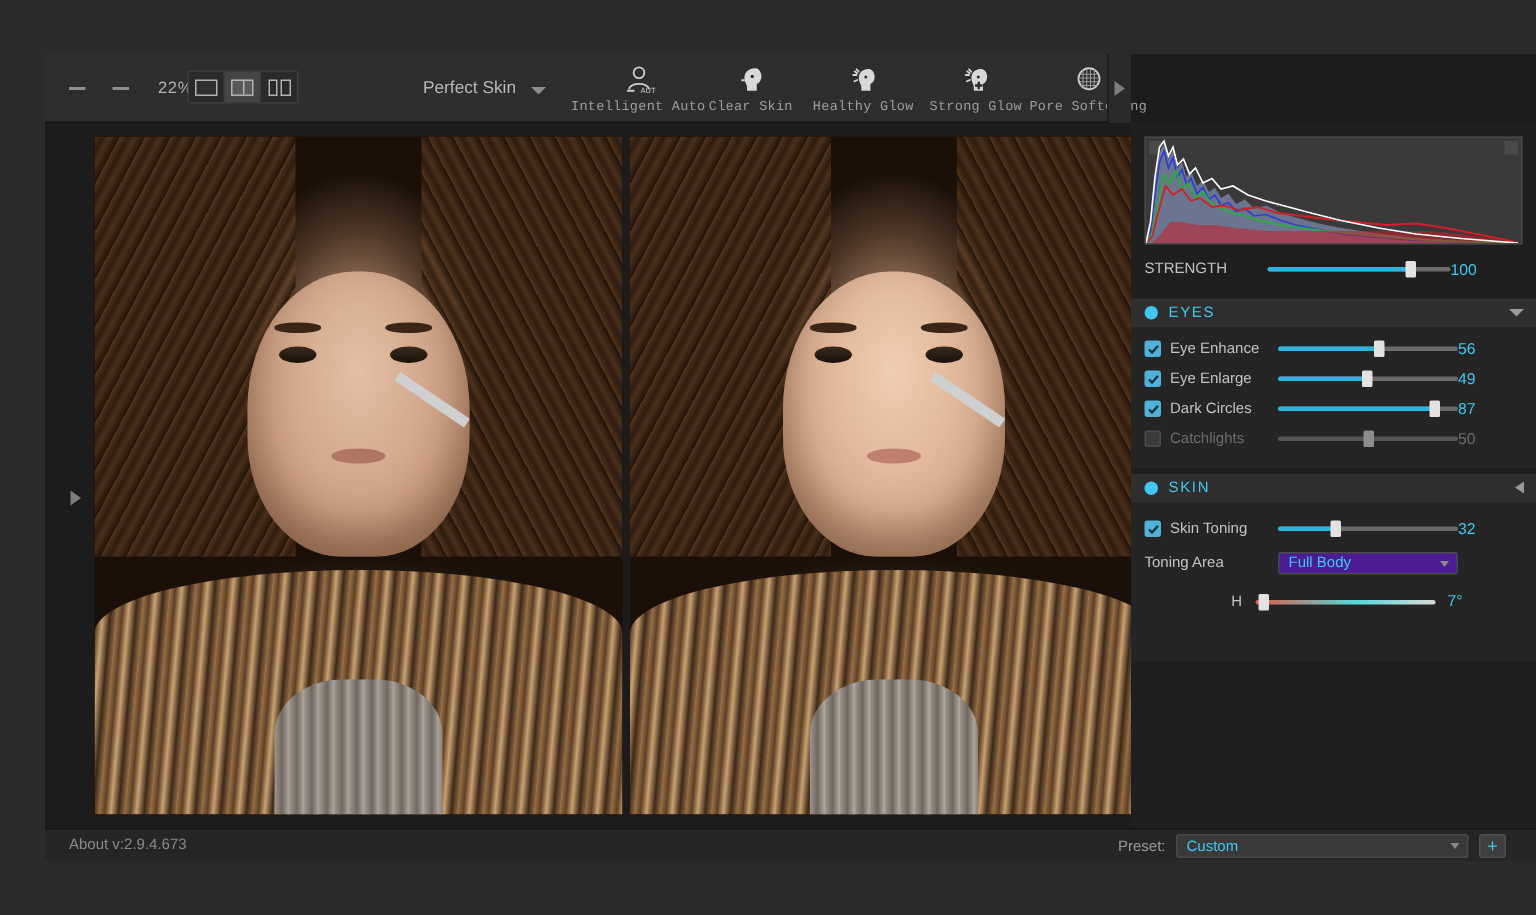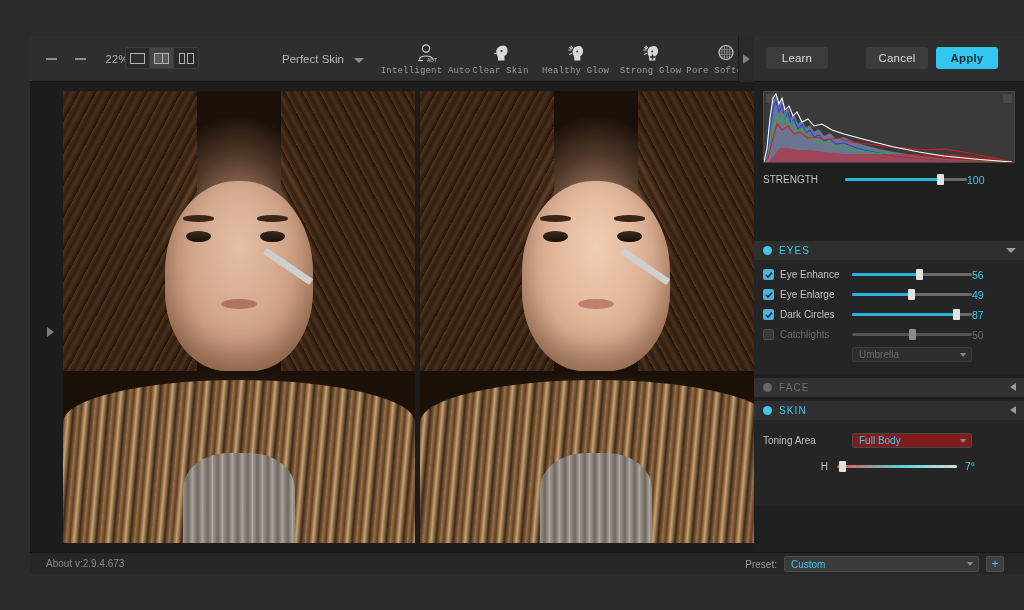--- a/index.html
+++ b/index.html
@@ -445,11 +445,6 @@
       </div>
     </div>
 
-    <div class="actions">
-      <div class="btn btn-learn">Learn</div>
-      <div class="btn btn-cancel">Cancel</div>
-      <div class="btn btn-apply">Apply</div>
-    </div>
 
     <div class="canvas">
       <div class="edge-handle">

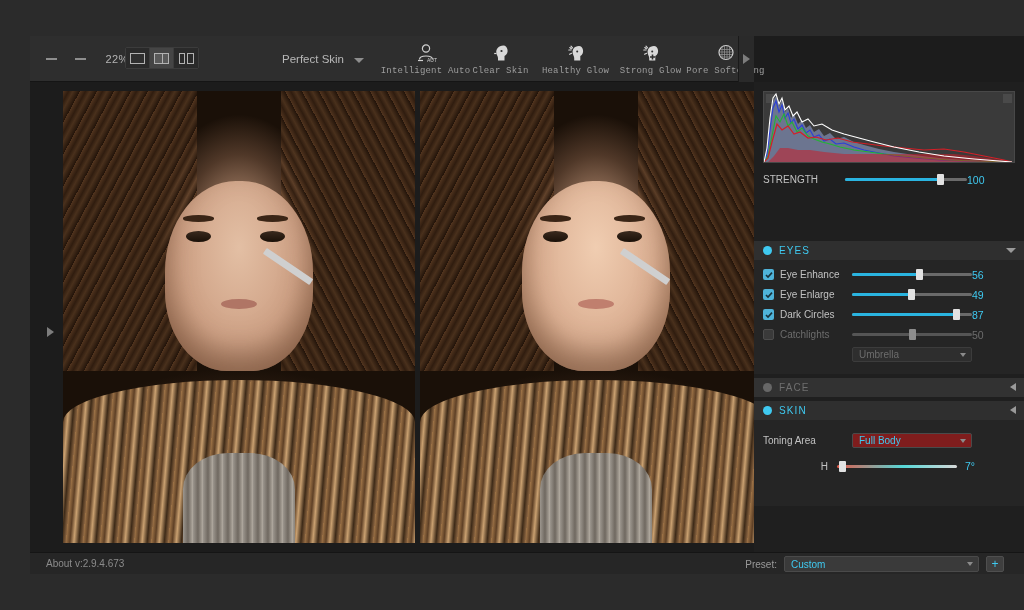--- a/index.html
+++ b/index.html
@@ -261,7 +261,7 @@
     font-size: 10px; letter-spacing: 1.1px; color: #b9b9b9;
     cursor: pointer; position: relative;
   }
-  .sec-hdr.blue { background: #2f2f2f; color: #3fc9f0; margin-top: 42px; }
+  .sec-hdr.blue { background: #2f2f2f; color: #3fc9f0; }
   .dot {
     width: 9px; height: 9px; border-radius: 50%;
     margin-right: 7px; background: #3fc9f0;

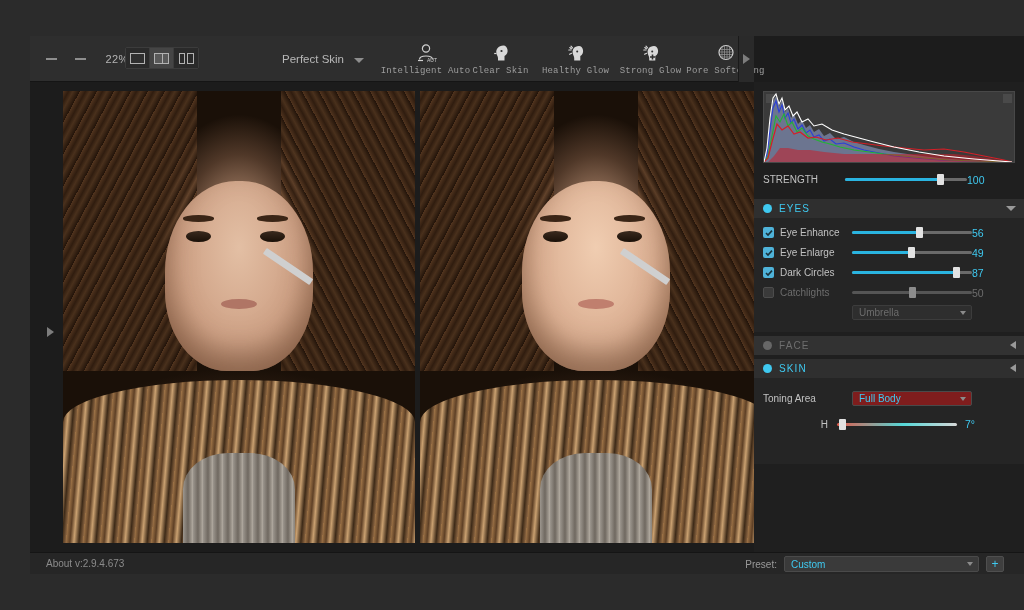--- a/index.html
+++ b/index.html
@@ -574,13 +574,6 @@
           <span class="sval dim">50</span>
         </div>
 
-        <div class="row" style="height:17px">
-          <span style="width:89px"></span>
-          <span class="ddl dim" style="width:120px">
-            <span>Umbrella</span>
-            <span class="car"></span>
-          </span>
-        </div>
       </div>
 
       <div class="sec-hdr" style="margin-top:4px;color:#6e6e6e;">

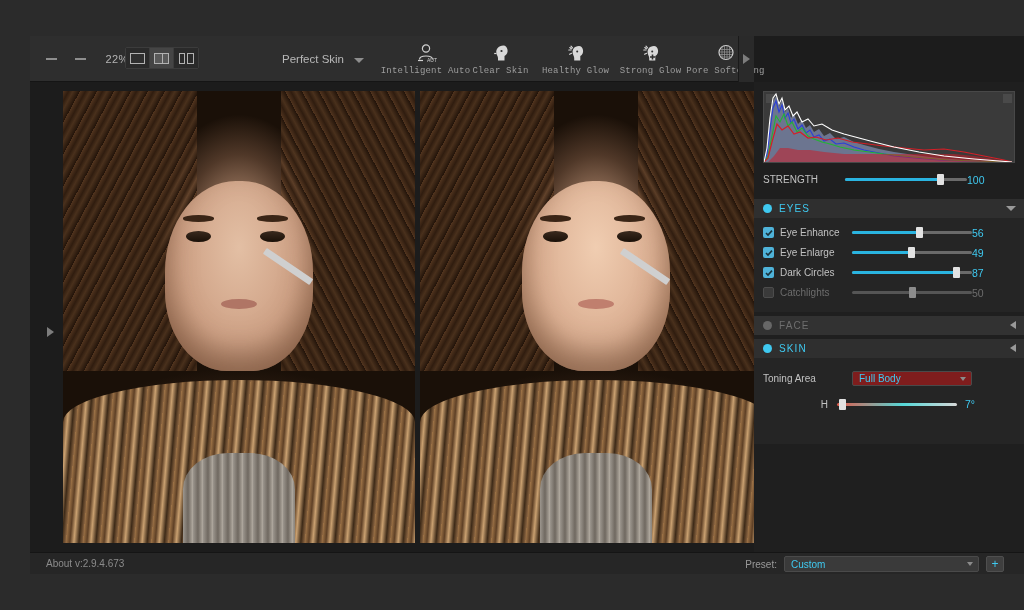--- a/index.html
+++ b/index.html
@@ -576,11 +576,6 @@
 
       </div>
 
-      <div class="sec-hdr" style="margin-top:4px;color:#6e6e6e;">
-        <span class="dot off"></span>
-        <span>FACE</span>
-        <span class="hdr-tri-l"></span>
-      </div>
 
       <div class="sec-hdr blue" style="margin-top:4px;">
         <span class="dot"></span>

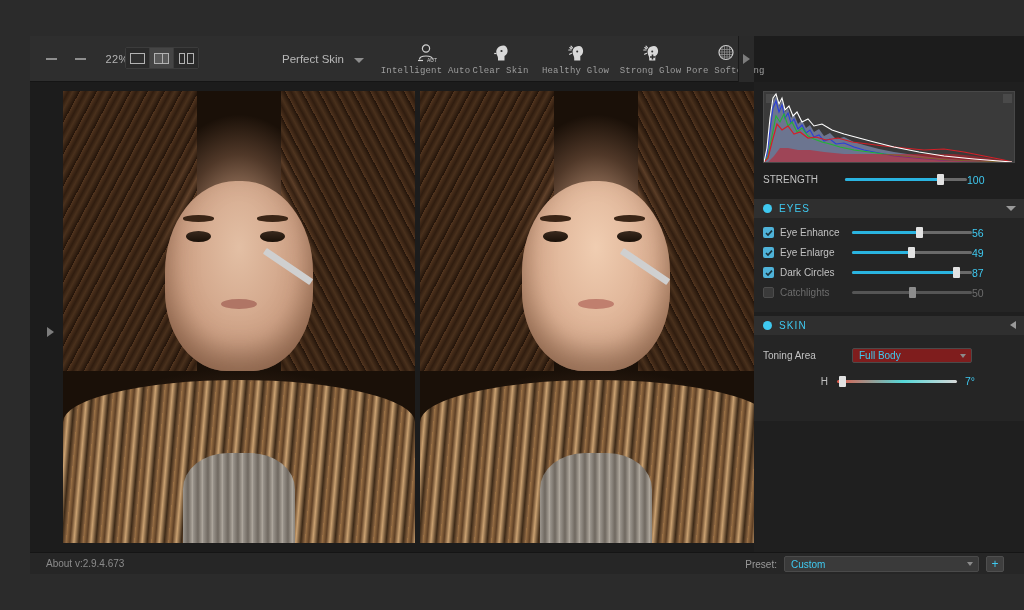--- a/index.html
+++ b/index.html
@@ -585,6 +585,20 @@
 
       <div class="sec-body">
 
+        <div class="row" style="margin-top:3px">
+          <span class="cb">
+            <svg width="8" height="8" viewBox="0 0 8 8">
+                <path d="M1 4 L3 6 L7 1.6" fill="none" stroke="#17323c" stroke-width="1.6"></path>
+              </svg>
+          </span>
+          <span class="lbl" style="width:72px">Skin Toning</span>
+          <span class="slider" style="width:120px">
+            <span class="strack"></span>
+            <span class="sfill" style="width:32%"></span>
+            <span class="sknob" style="left:32%"></span>
+          </span>
+          <span class="sval">32</span>
+        </div>
 
         <div class="row" style="height:19px;margin-top:5px">
           <span class="lbl" style="width:89px">Toning Area</span>

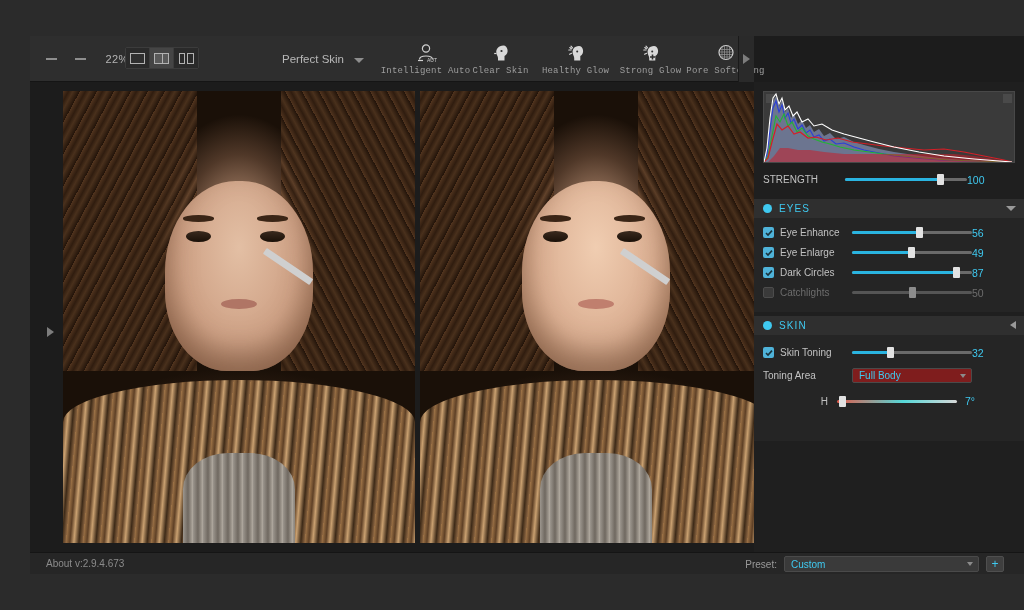--- a/index.html
+++ b/index.html
@@ -318,7 +318,7 @@
   .sval.dim { color: #6c6c6c; }
 
   .ddl {
-    height: 15px; background: #7f1d1d; border: 1px solid #4a4a4a;
+    height: 15px; background: #4c1d95; border: 1px solid #4a4a4a;
     border-radius: 2px; display: flex; align-items: center;
     padding: 0 6px; font-size: 10px; color: #3fc9f0;
     position: relative; cursor: pointer;

